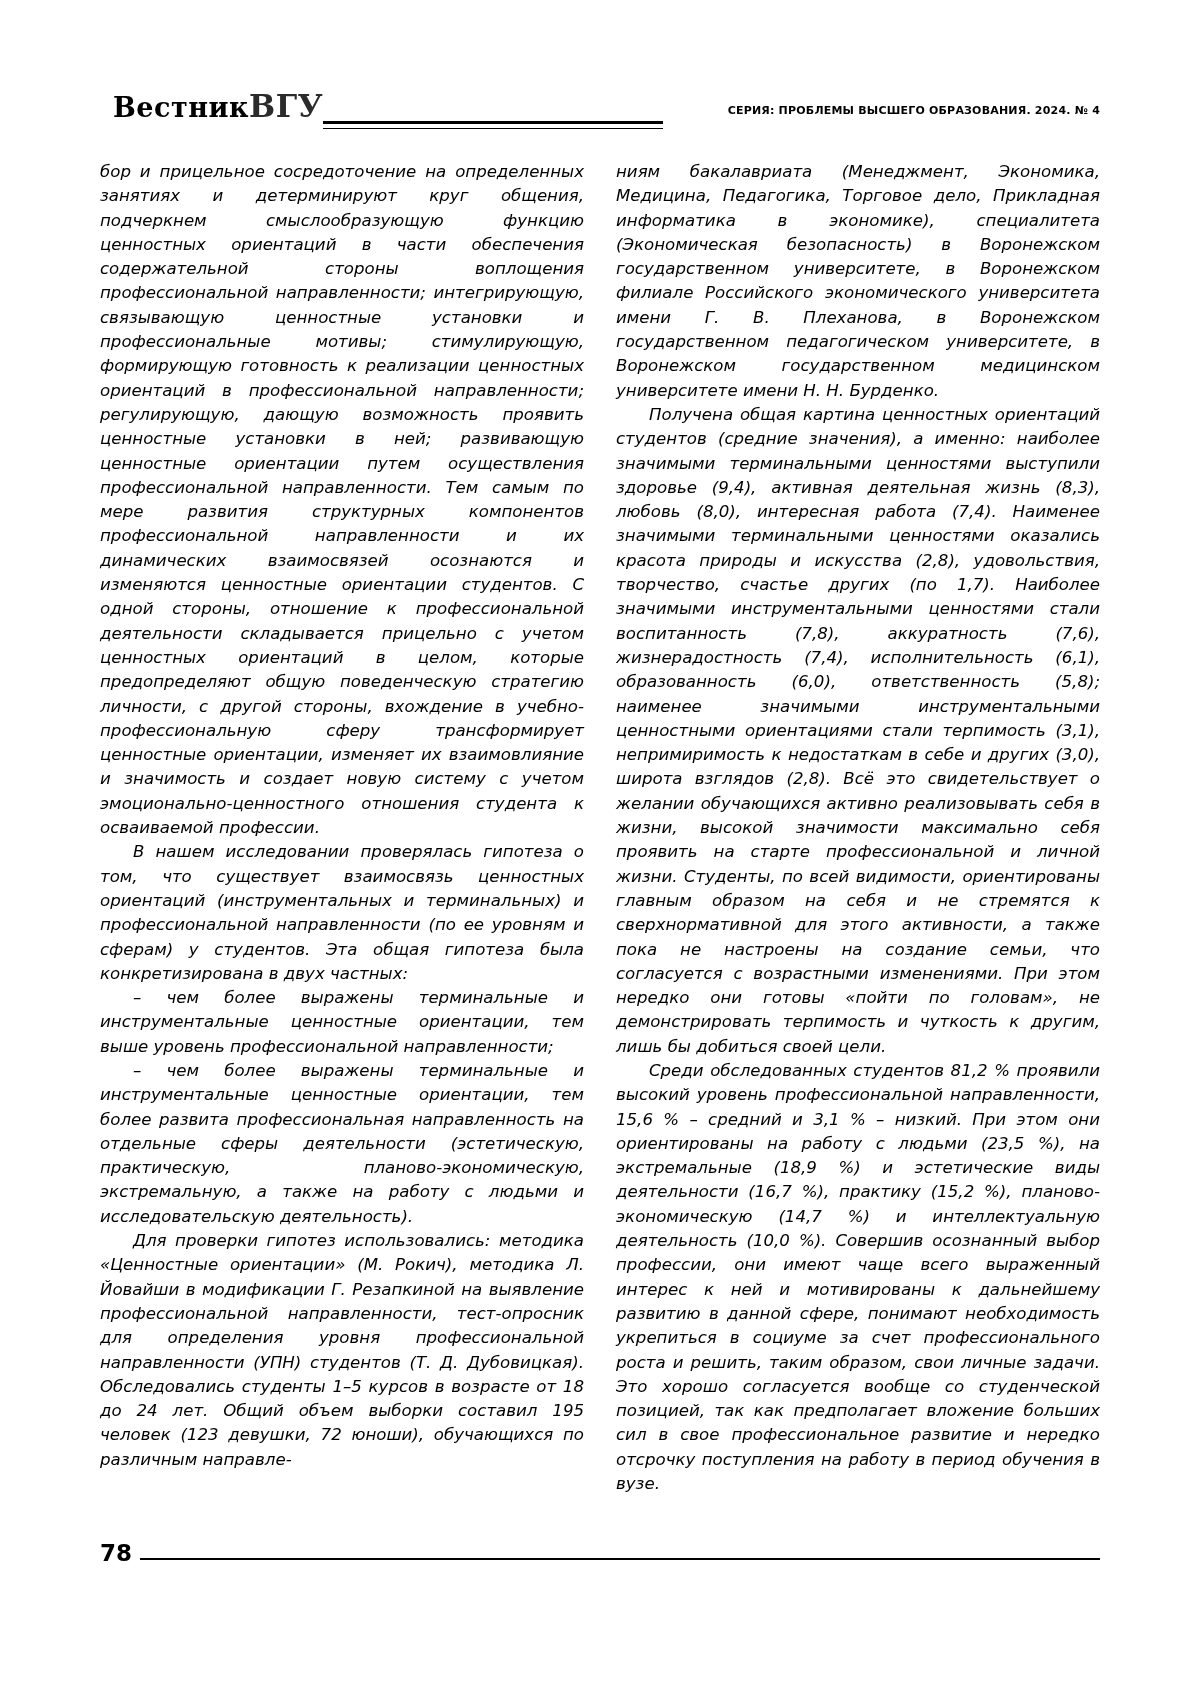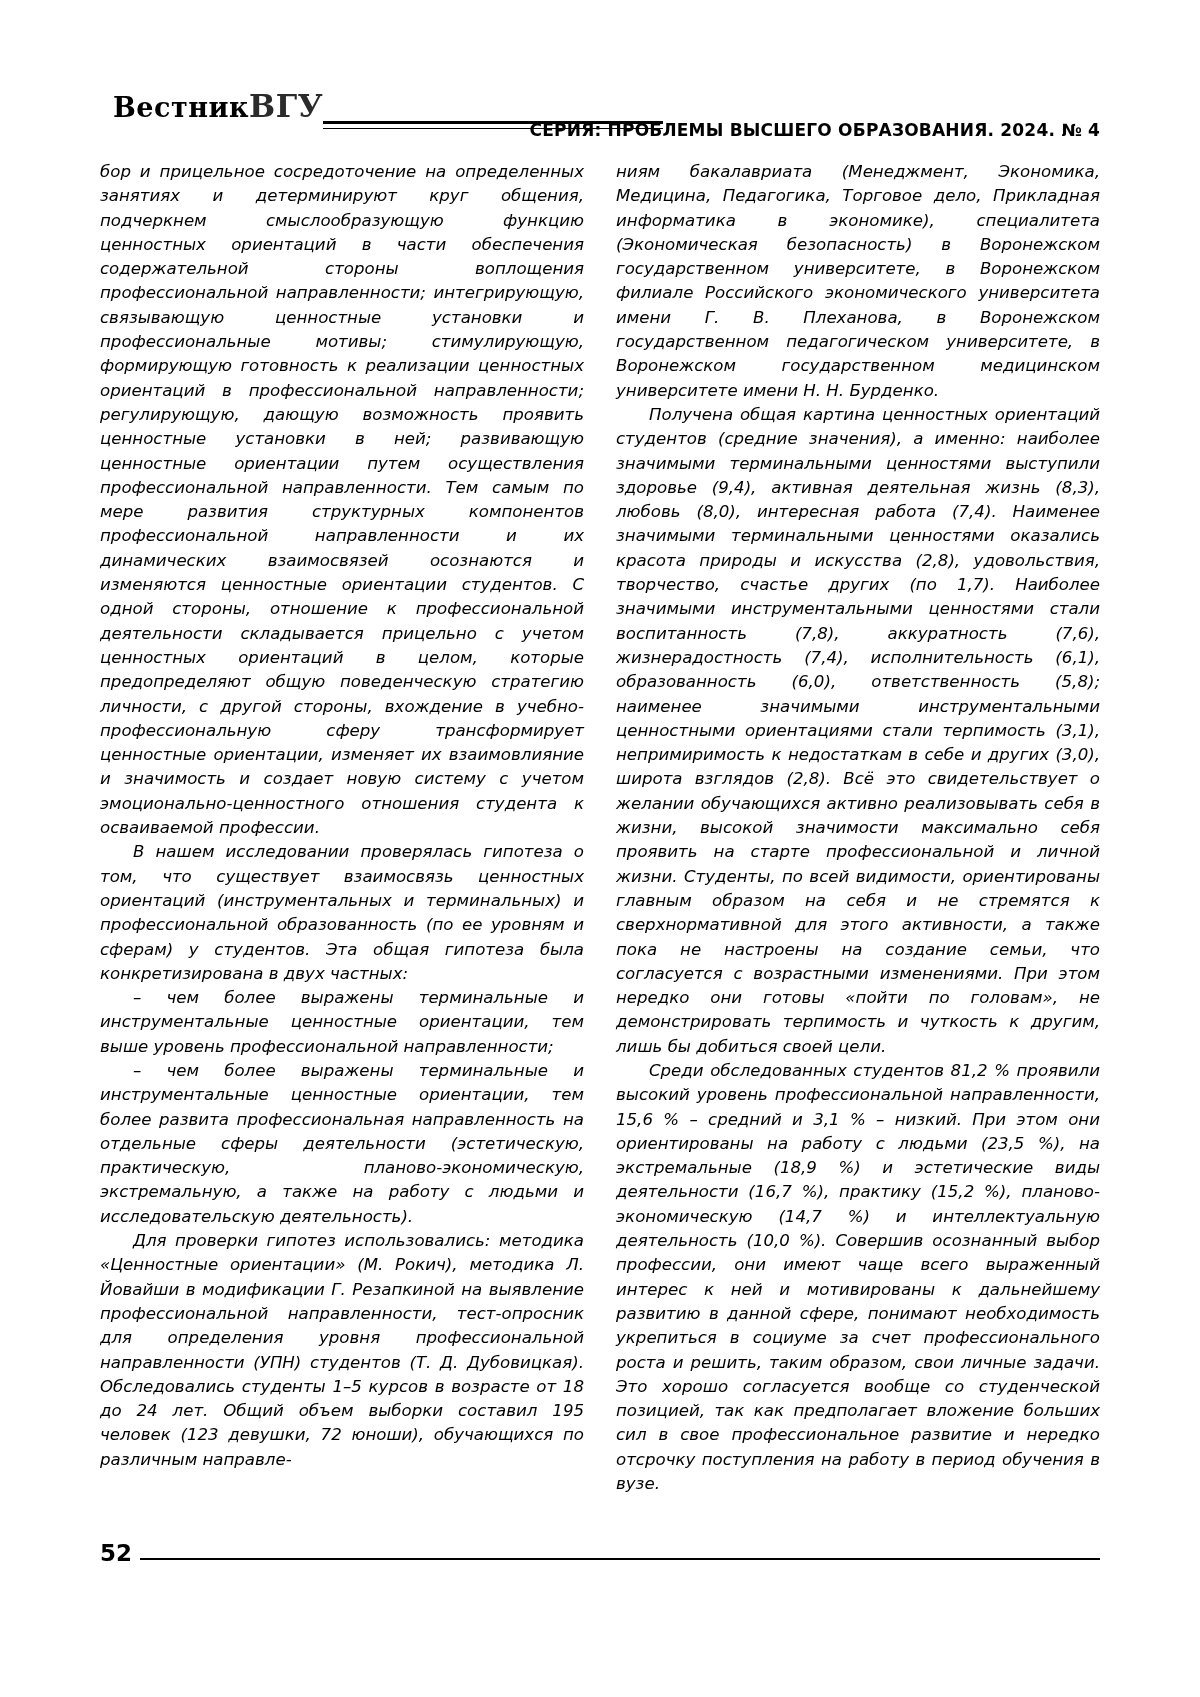--- a/index.html
+++ b/index.html
@@ -65,10 +65,10 @@
   .header-series {
     position: absolute;
     right: 0px;
-    top: 32px;
+    top: 16px;
     font-family: "DejaVu Sans", sans-serif;
     font-weight: bold;
-    font-size: 17px;
+    font-size: 11px;
     letter-spacing: 0.2px;
     white-space: nowrap;
   }

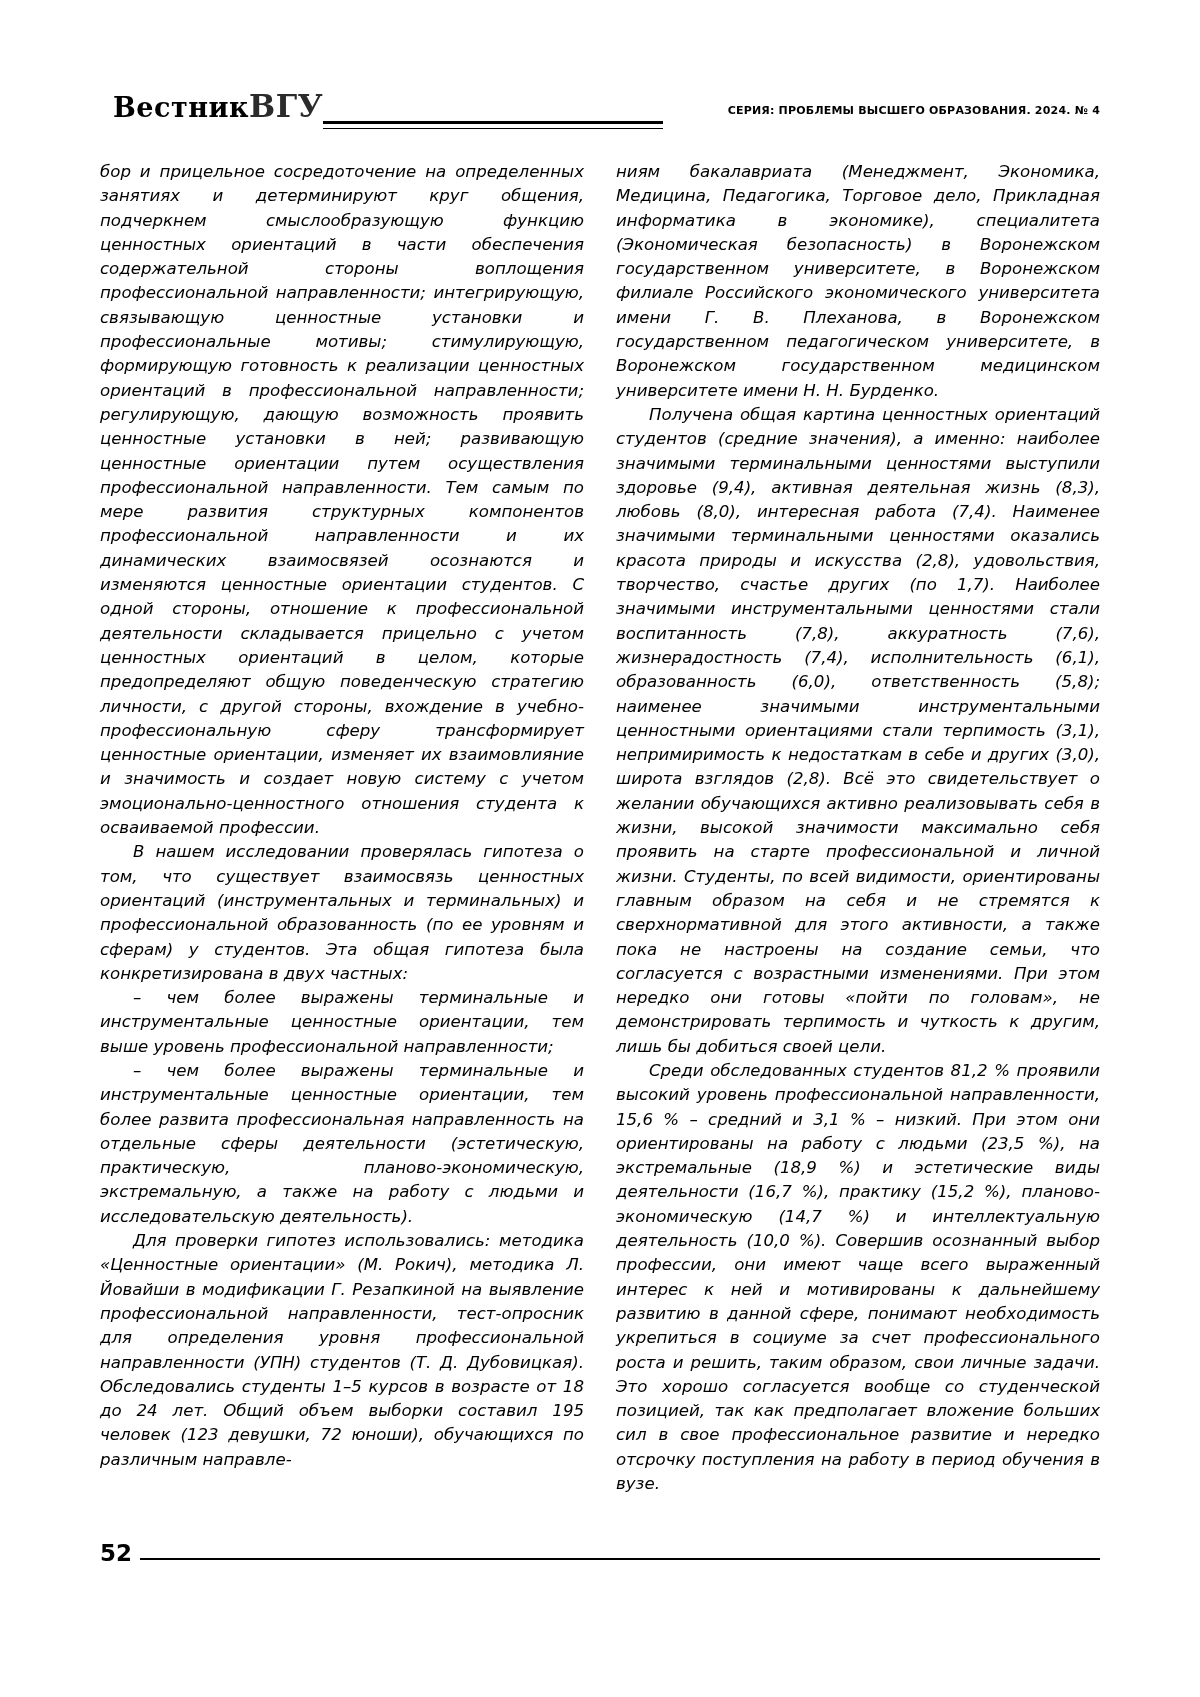--- a/index.html
+++ b/index.html
@@ -139,7 +139,7 @@
   <div class="columns">
     <div class="col">
       <p>бор и прицельное сосредоточение на определенных занятиях и детерминируют круг общения, подчеркнем смыслообразующую функцию ценностных ориентаций в части обеспечения содержательной стороны воплощения профессиональной направленности; интегрирующую, связывающую ценностные установки и профессиональные мотивы; стимулирующую, формирующую готовность к реализации ценностных ориентаций в профессиональной направленности; регулирующую, дающую возможность проявить ценностные установки в ней; развивающую ценностные ориентации путем осуществления профессиональной направленности. Тем самым по мере развития структурных компонентов профессиональной направленности и их динамических взаимосвязей осознаются и изменяются ценностные ориентации студентов. С одной стороны, отношение к профессиональной деятельности складывается прицельно с учетом ценностных ориентаций в целом, которые предопределяют общую поведенческую стратегию личности, с другой стороны, вхождение в учебно-профессиональную сферу трансформирует ценностные ориентации, изменяет их взаимовлияние и значимость и создает новую систему с учетом эмоционально-ценностного отношения студента к осваиваемой профессии.</p>
-      <p class="indent">В нашем исследовании проверялась гипотеза о том, что существует взаимосвязь ценностных ориентаций (инструментальных и терминальных) и профессиональной образованность (по ее уровням и сферам) у студентов. Эта общая гипотеза была конкретизирована в двух частных:</p>
+      <p class="indent">В нашем исследовании проверялась гипотеза о том, что существует взаимосвязь ценностных ориентаций (инструментальных и терминальных) и профессиональной направленности (по ее уровням и сферам) у студентов. Эта общая гипотеза была конкретизирована в двух частных:</p>
       <p class="indent">– чем более выражены терминальные и инструментальные ценностные ориентации, тем выше уровень профессиональной направленности;</p>
       <p class="indent">– чем более выражены терминальные и инструментальные ценностные ориентации, тем более развита профессиональная направленность на отдельные сферы деятельности (эстетическую, практическую, планово-экономическую, экстремальную, а также на работу с людьми и исследовательскую деятельность).</p>
       <p class="indent">Для проверки гипотез использовались: методика «Ценностные ориентации» (М. Рокич), методика Л. Йовайши в модификации Г. Резапкиной на выявление профессиональной направленности, тест-опросник для определения уровня профессиональной направленности (УПН) студентов (Т. Д. Дубовицкая). Обследовались студенты 1–5 курсов в возрасте от 18 до 24 лет. Общий объем выборки составил 195 человек (123 девушки, 72 юноши), обучающихся по различным направле-</p>

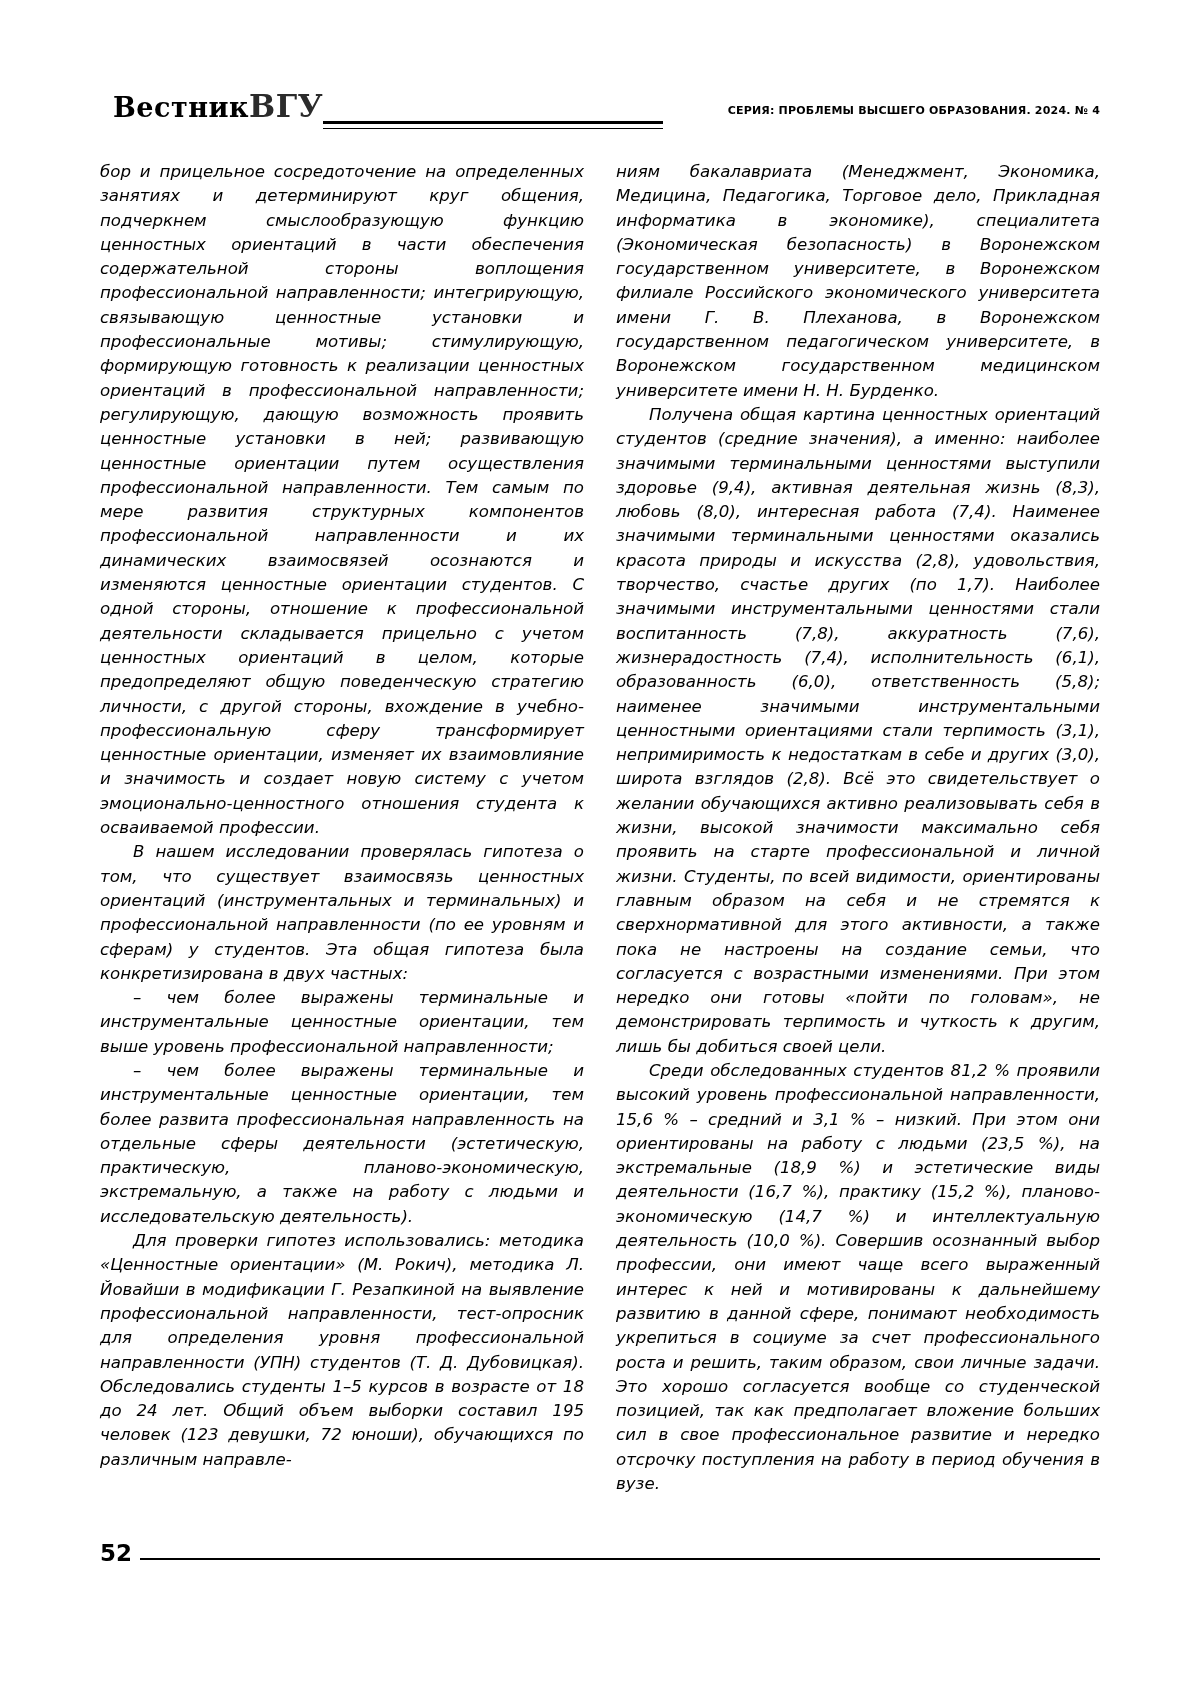--- a/index.html
+++ b/index.html
@@ -152,7 +152,7 @@
   </div>
 
   <div class="footer">
-    <div class="page-number">52</div>
+    <div class="page-number">78</div>
     <div class="footer-rule"></div>
   </div>
 

